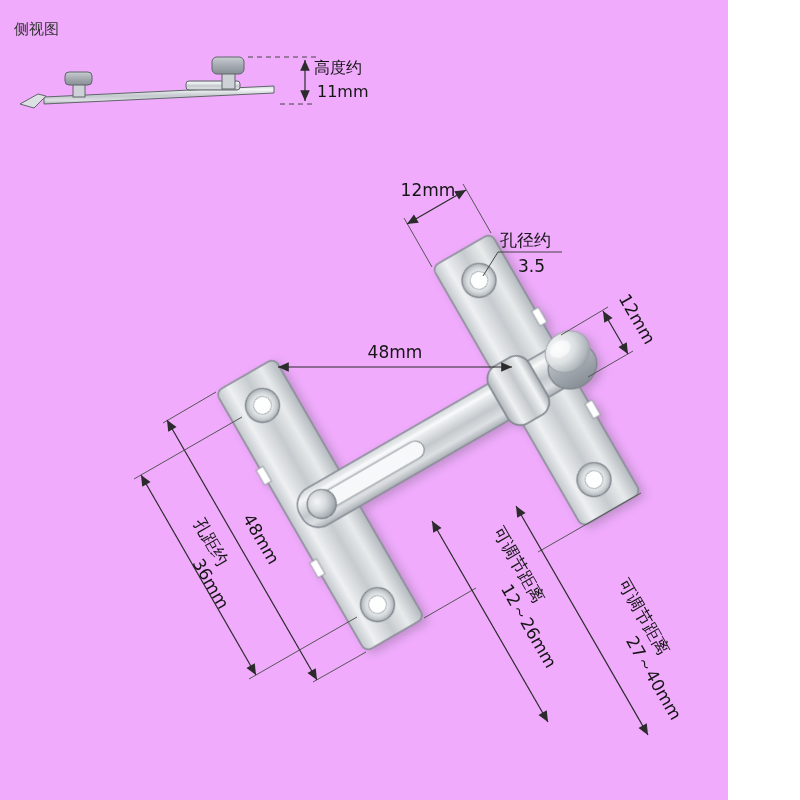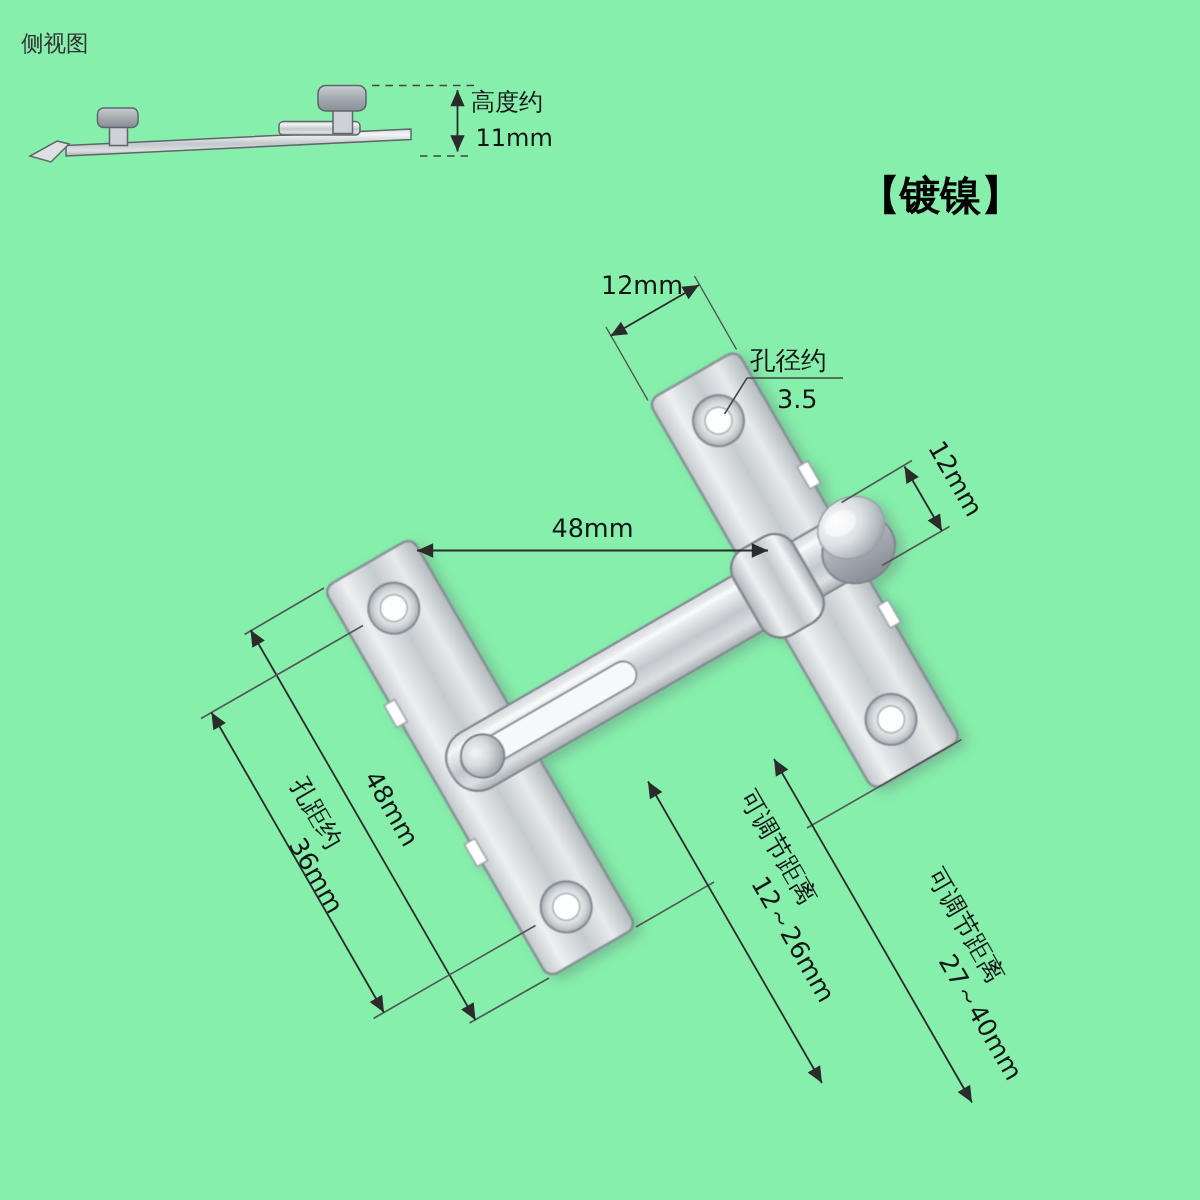--- a/index.html
+++ b/index.html
@@ -3,7 +3,7 @@
 <meta charset="utf-8">
 <style>
   html,body{margin:0;padding:0;background:#fff;}
-  .canvas{position:relative;width:800px;height:800px;background:#86efac;overflow:hidden;
+  .canvas{position:relative;width:728px;height:800px;background:#f0abfc;overflow:hidden;
           font-family:"DejaVu Sans","Liberation Sans",sans-serif;}
   .badge{position:absolute;left:462px;top:40px;width:330px;height:62px;
          background:linear-gradient(180deg,#ff8d1f 0%,#ff7300 55%,#f96a00 100%);

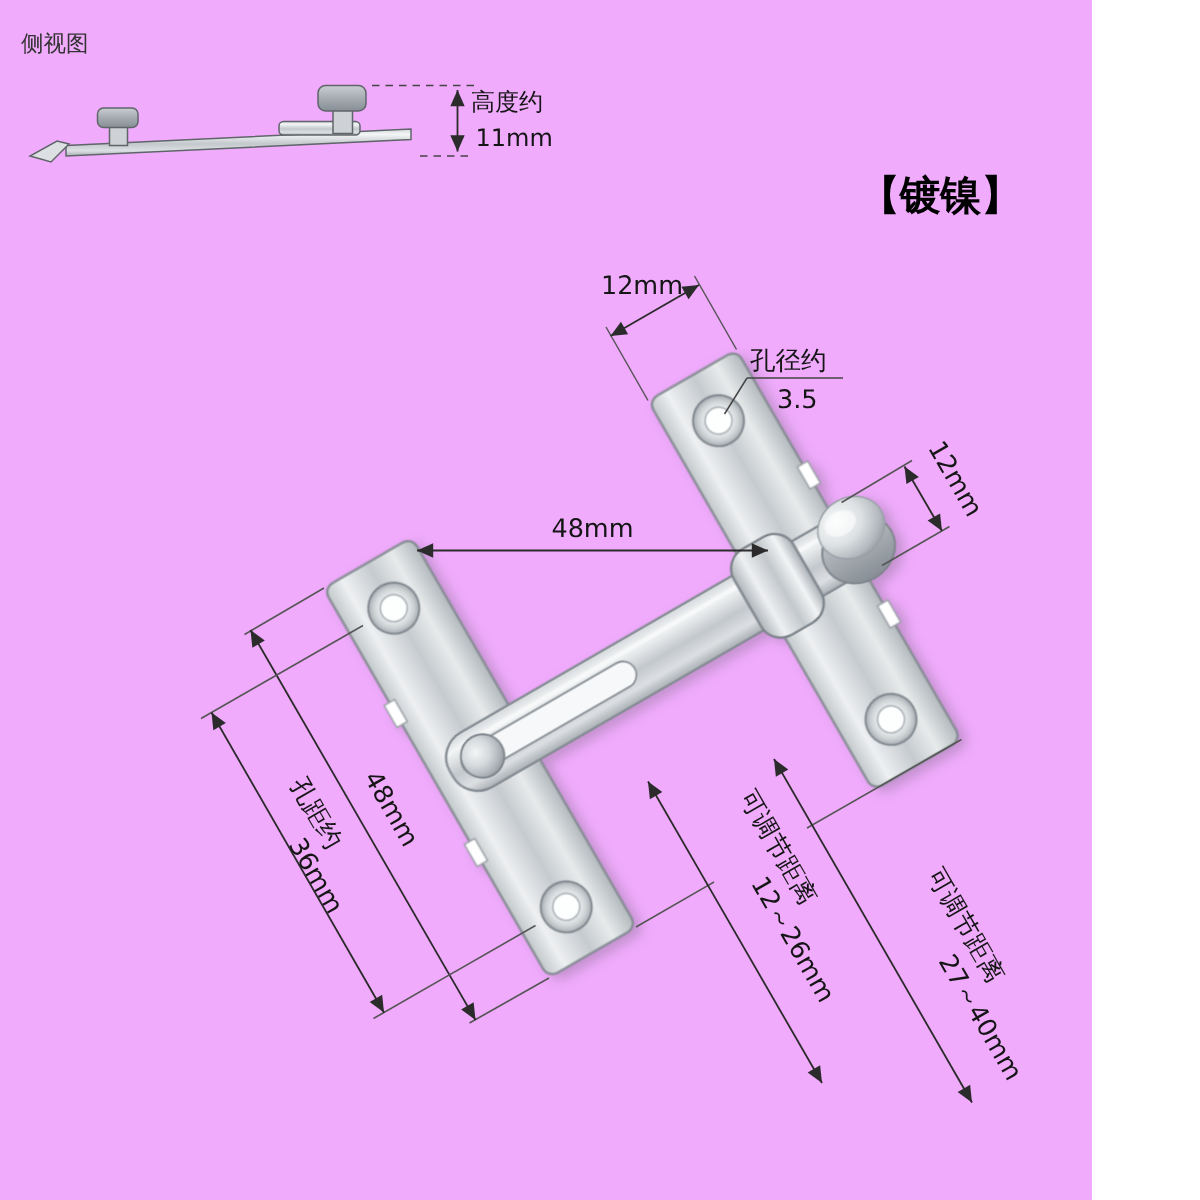--- a/index.html
+++ b/index.html
@@ -25,7 +25,6 @@
   <div class="sideview-label">侧视图</div>
 
 
-  <div class="plating">【镀镍】</div>
 
   <svg class="draw" width="800" height="800" viewBox="0 0 800 800">
     <defs>

